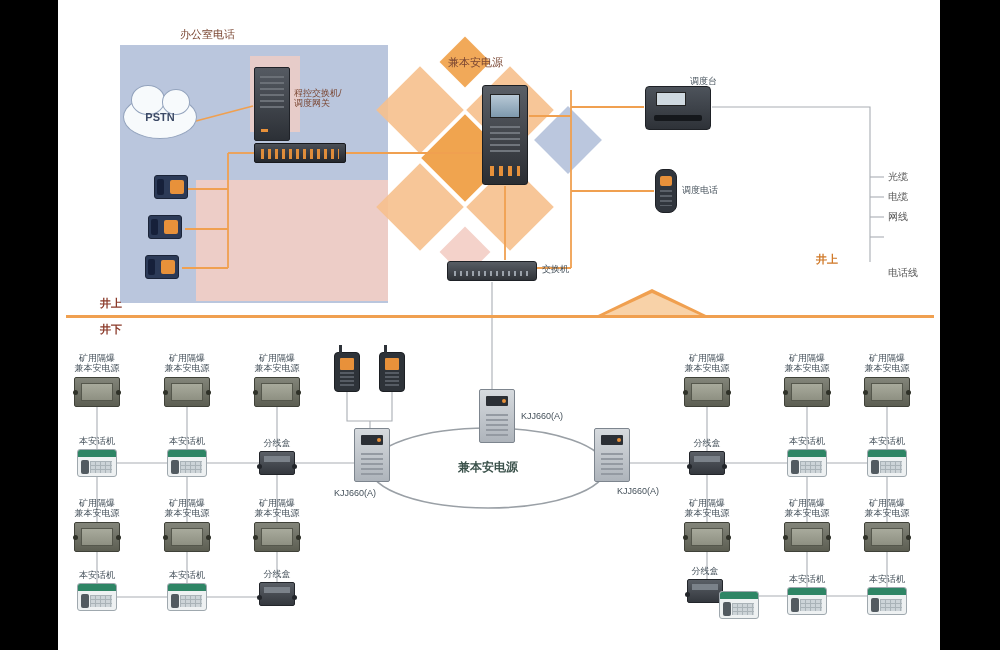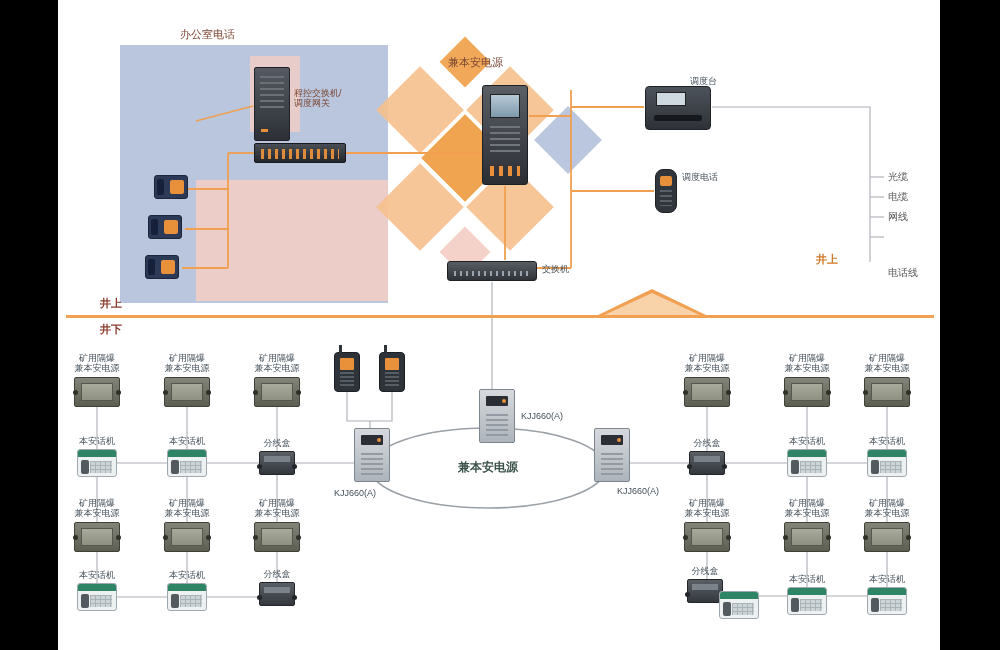--- a/index.html
+++ b/index.html
@@ -180,6 +180,9 @@
   <div id="ground-line"></div>
 
   <div id="devices">
+      <div class="dev cloud" style="left: 123px; top: 95px; width: 74px; height: 44px;">
+        <span class="dev-text">PSTN</span>
+      </div>
       <div class="dev office-phone" style="left: 154px; top: 175px; width: 34px; height: 24px;">
         <span class="part hs"></span>
         <span class="part keypad"></span>

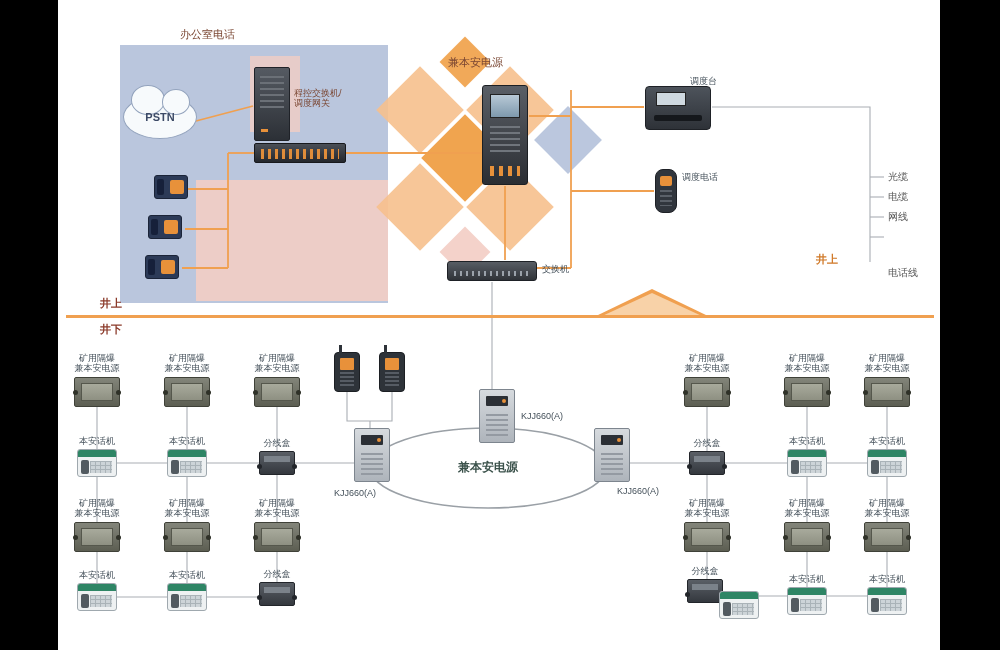--- a/index.html
+++ b/index.html
@@ -337,7 +337,7 @@
 调度网关</div>
       <div class="dev-label t-brown t-md" style="left: 448px; top: 56px;">兼本安电源</div>
       <div class="dev-label " style="left: 690px; top: 76px;">调度台</div>
-      <div class="dev-label " style="left: 682px; top: 172px;">调度电话</div>
+      <div class="dev-label " style="left: 682px; top: 185px;">调度电话</div>
       <div class="dev-label " style="left: 542px; top: 264px;">交换机</div>
       <div class="dev-label " style="left: 63px; top: 353px; width: 68px; text-align: center;">矿用隔爆
 兼本安电源</div>

